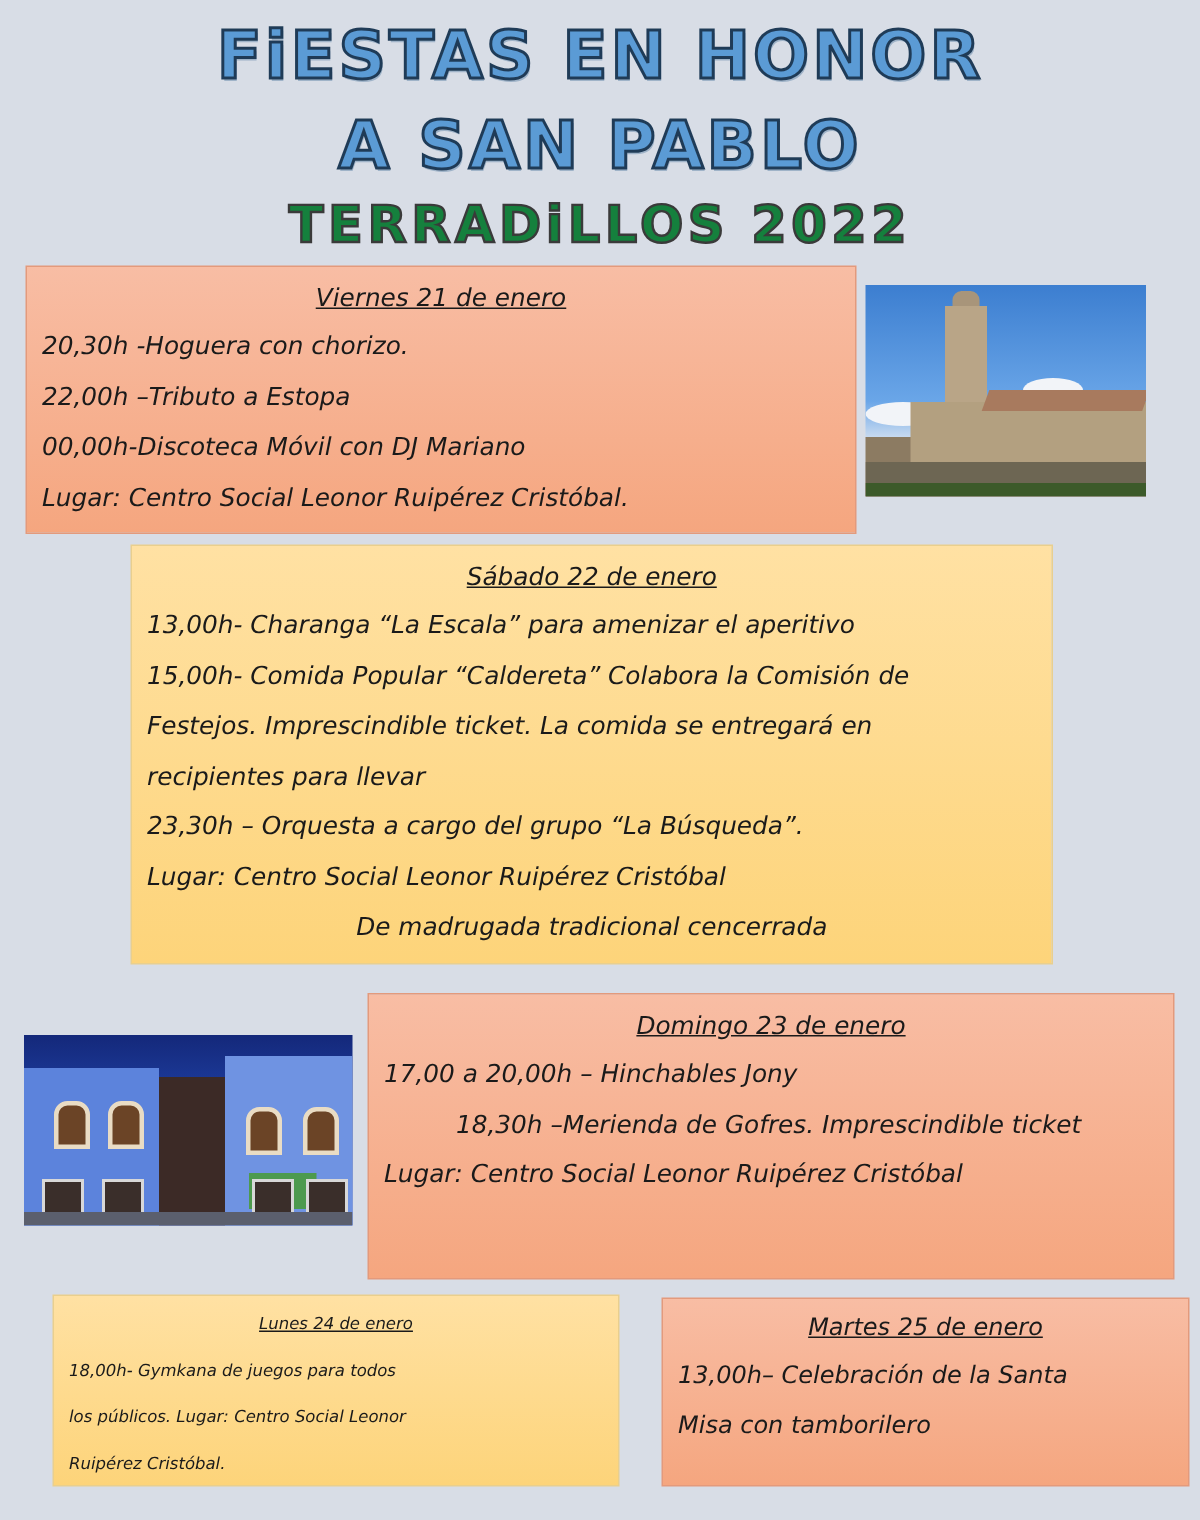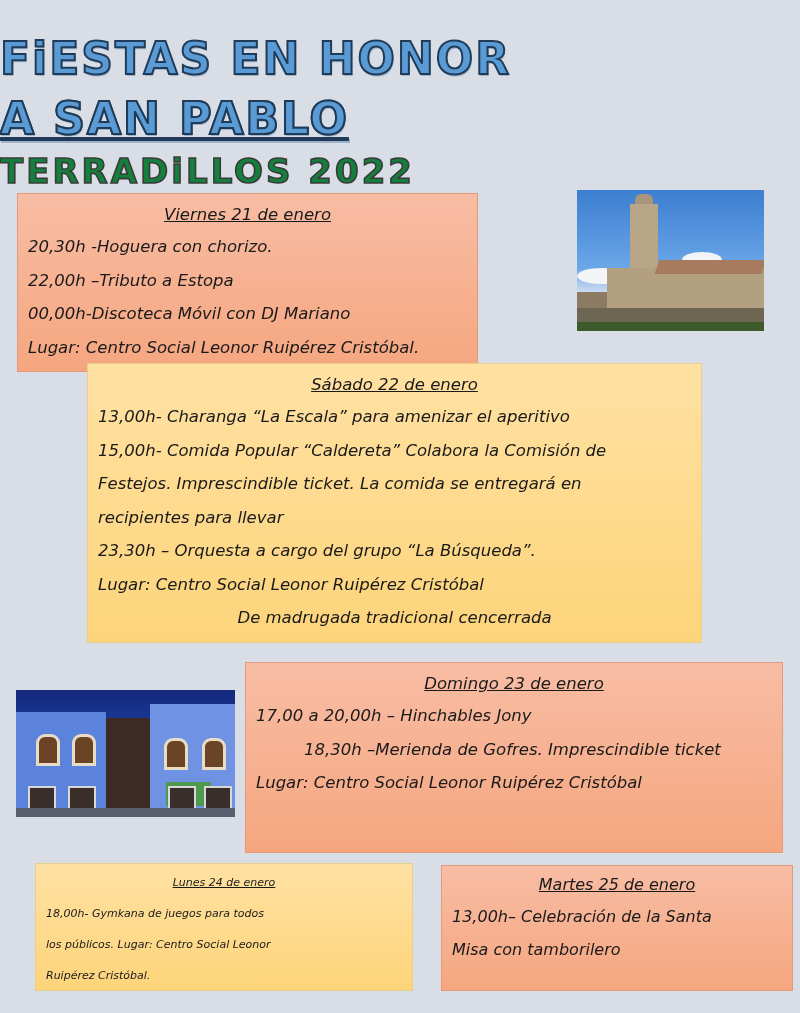--- a/index.html
+++ b/index.html
@@ -10,9 +10,9 @@
     color:#1a1a1a;
   }
   .title {
-    position:absolute; left:0; width:800px; 
+    position:absolute; left:0; width:800px; text-align:center;
     font-family:"DejaVu Sans", sans-serif; font-weight:bold;
-    letter-spacing:2px; line-height:1;margin-top:21px;
+    letter-spacing:2px; line-height:1;
   }
   .t1, .t2 {
     color:#5b9bd5; font-size:44px;

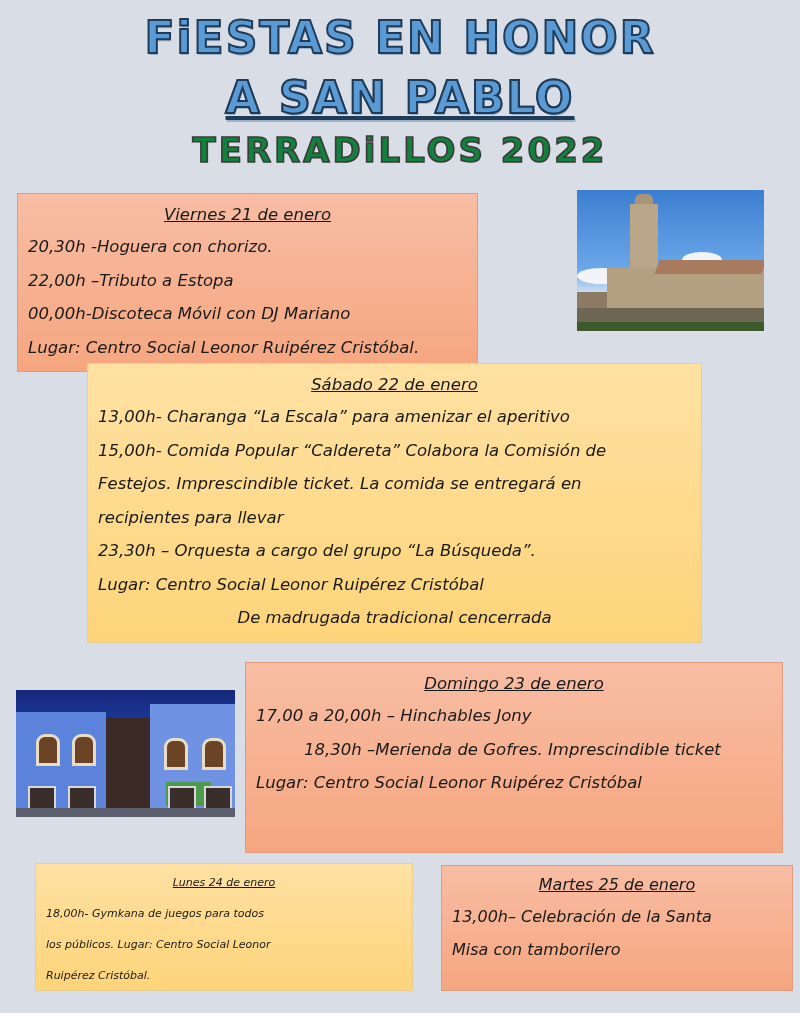--- a/index.html
+++ b/index.html
@@ -20,7 +20,7 @@
     text-shadow:1px 2px 0 #9fb3c8;
   }
   .t1 { top:16px; }
-  .t2 { top:76px;text-decoration:underline; }
+  .t2 { top:76px; }
   .t3 {
     top:133px; font-size:34px; color:#15803d;
     -webkit-text-stroke:1.6px #3a3a3a;

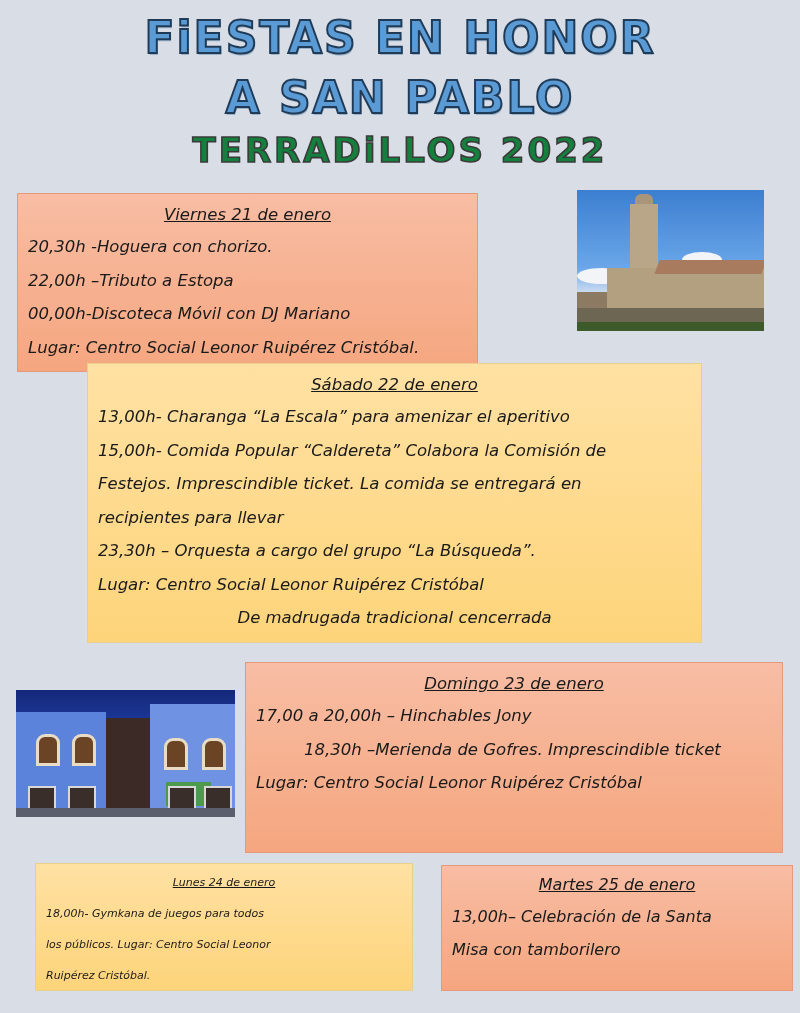--- a/index.html
+++ b/index.html
@@ -81,7 +81,7 @@
 <div class="title t2">A SAN PABLO</div>
 <div class="title t3">TERRADiLLOS  2022</div>
 
-<div class="box salmon" style="left:17px; top:193px; width:461px; height:179px;">
+<div class="box salmon" style="left:17px; top:177px; width:554px; height:179px;">
   <div class="head">Viernes 21 de enero</div>
   <div class="line">20,30h -Hoguera con chorizo.</div>
   <div class="line">22,00h –Tributo a Estopa</div>

